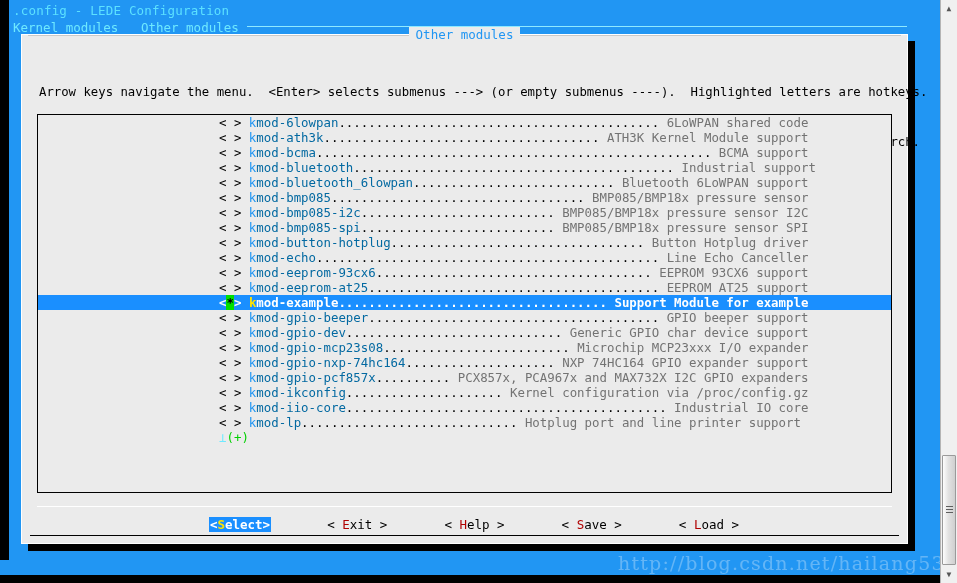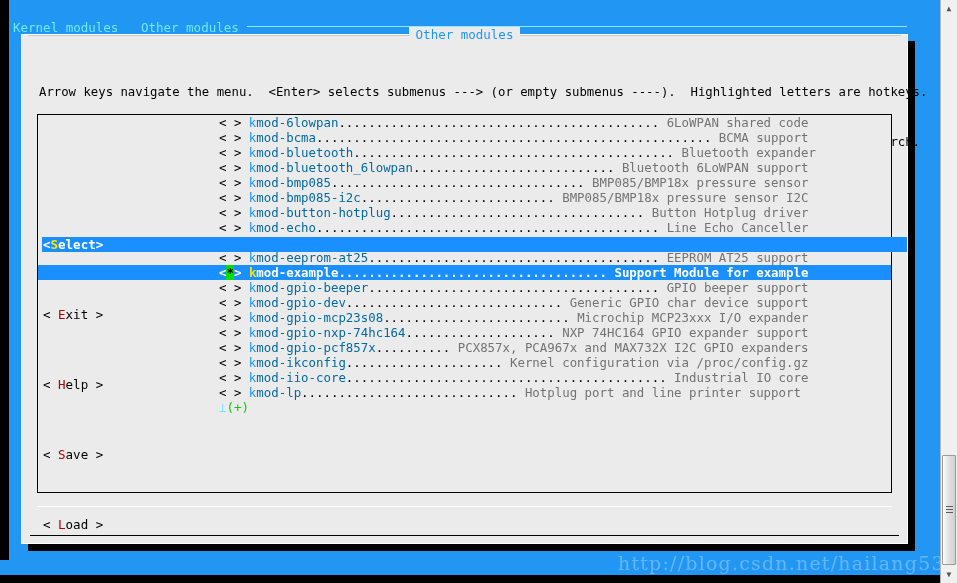--- a/index.html
+++ b/index.html
@@ -313,6 +313,7 @@
 
     <div class="left-strip"></div>
 
+    <div class="app-title">.config - LEDE Configuration</div>
 
     <div class="breadcrumb-row">
       <span class="crumb">Kernel modules</span>

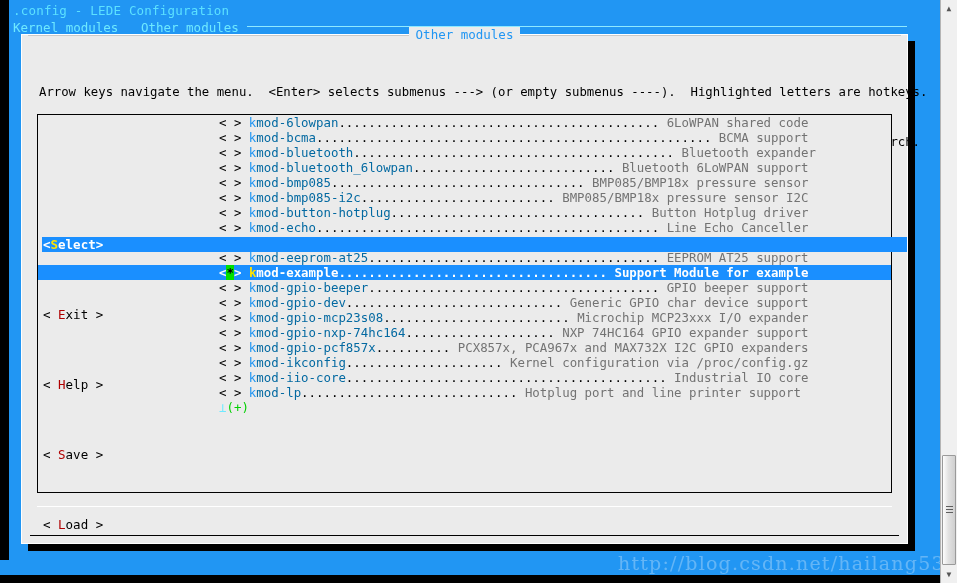--- a/index.html
+++ b/index.html
@@ -341,6 +341,7 @@
       <div class="list-frame">
         <div class="list-inner" id="list-inner">
             <div class="row"><span class="mark">&lt; &gt;</span> <span class="kchar">k</span><span class="name">mod-6lowpan</span><span class="dots">...........................................</span> <span class="desc">6LoWPAN shared code</span></div>
+            <div class="row"><span class="mark">&lt; &gt;</span> <span class="kchar">k</span><span class="name">mod-ath3k</span><span class="dots">.....................................</span> <span class="desc">ATH3K Kernel Module support</span></div>
             <div class="row"><span class="mark">&lt; &gt;</span> <span class="kchar">k</span><span class="name">mod-bcma</span><span class="dots">.....................................................</span> <span class="desc">BCMA support</span></div>
             <div class="row"><span class="mark">&lt; &gt;</span> <span class="kchar">k</span><span class="name">mod-bluetooth</span><span class="dots">...........................................</span> <span class="desc">Bluetooth expander</span></div>
             <div class="row"><span class="mark">&lt; &gt;</span> <span class="kchar">k</span><span class="name">mod-bluetooth_6lowpan</span><span class="dots">...........................</span> <span class="desc">Bluetooth 6LoWPAN support</span></div>

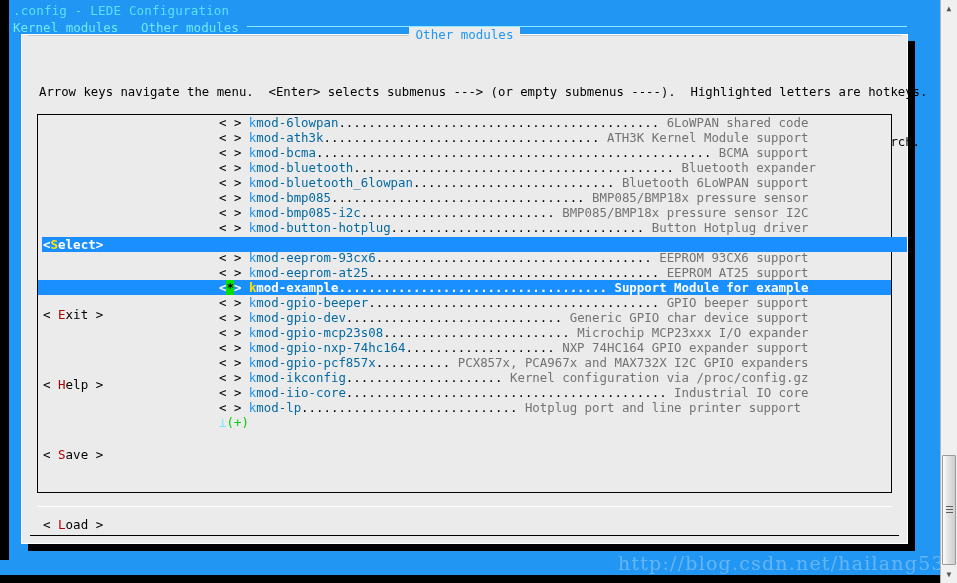--- a/index.html
+++ b/index.html
@@ -343,7 +343,7 @@
             <div class="row"><span class="mark">&lt; &gt;</span> <span class="kchar">k</span><span class="name">mod-6lowpan</span><span class="dots">...........................................</span> <span class="desc">6LoWPAN shared code</span></div>
             <div class="row"><span class="mark">&lt; &gt;</span> <span class="kchar">k</span><span class="name">mod-ath3k</span><span class="dots">.....................................</span> <span class="desc">ATH3K Kernel Module support</span></div>
             <div class="row"><span class="mark">&lt; &gt;</span> <span class="kchar">k</span><span class="name">mod-bcma</span><span class="dots">.....................................................</span> <span class="desc">BCMA support</span></div>
-            <div class="row"><span class="mark">&lt; &gt;</span> <span class="kchar">k</span><span class="name">mod-bluetooth</span><span class="dots">...........................................</span> <span class="desc">Bluetooth expander</span></div>
+            <div class="row"><span class="mark">&lt; &gt;</span> <span class="kchar">k</span><span class="name">mod-bluetooth</span><span class="dots">...........................................</span> <span class="desc">Industrial support</span></div>
             <div class="row"><span class="mark">&lt; &gt;</span> <span class="kchar">k</span><span class="name">mod-bluetooth_6lowpan</span><span class="dots">...........................</span> <span class="desc">Bluetooth 6LoWPAN support</span></div>
             <div class="row"><span class="mark">&lt; &gt;</span> <span class="kchar">k</span><span class="name">mod-bmp085</span><span class="dots">..................................</span> <span class="desc">BMP085/BMP18x pressure sensor</span></div>
             <div class="row"><span class="mark">&lt; &gt;</span> <span class="kchar">k</span><span class="name">mod-bmp085-i2c</span><span class="dots">..........................</span> <span class="desc">BMP085/BMP18x pressure sensor I2C</span></div>

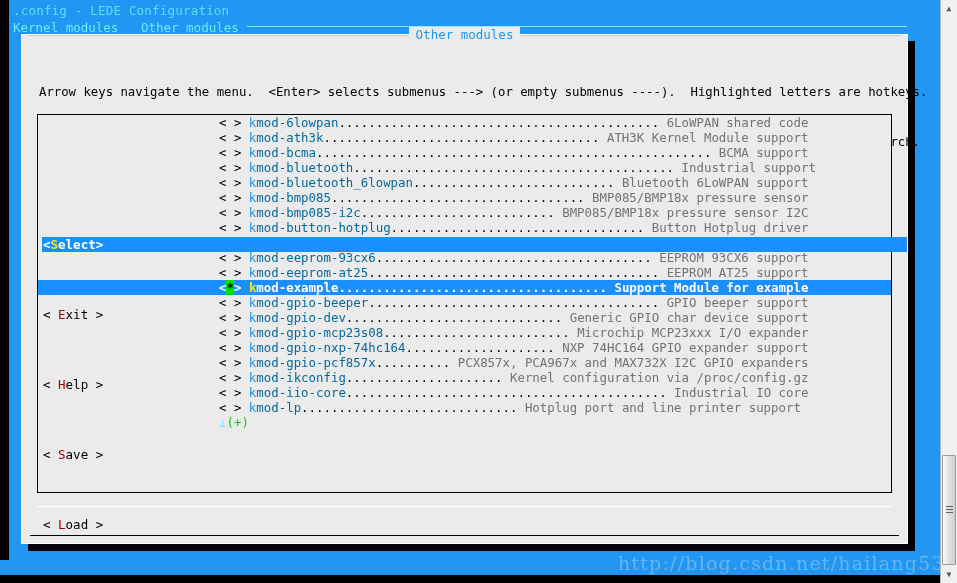--- a/index.html
+++ b/index.html
@@ -347,6 +347,7 @@
             <div class="row"><span class="mark">&lt; &gt;</span> <span class="kchar">k</span><span class="name">mod-bluetooth_6lowpan</span><span class="dots">...........................</span> <span class="desc">Bluetooth 6LoWPAN support</span></div>
             <div class="row"><span class="mark">&lt; &gt;</span> <span class="kchar">k</span><span class="name">mod-bmp085</span><span class="dots">..................................</span> <span class="desc">BMP085/BMP18x pressure sensor</span></div>
             <div class="row"><span class="mark">&lt; &gt;</span> <span class="kchar">k</span><span class="name">mod-bmp085-i2c</span><span class="dots">..........................</span> <span class="desc">BMP085/BMP18x pressure sensor I2C</span></div>
+            <div class="row"><span class="mark">&lt; &gt;</span> <span class="kchar">k</span><span class="name">mod-bmp085-spi</span><span class="dots">..........................</span> <span class="desc">BMP085/BMP18x pressure sensor SPI</span></div>
             <div class="row"><span class="mark">&lt; &gt;</span> <span class="kchar">k</span><span class="name">mod-button-hotplug</span><span class="dots">..................................</span> <span class="desc">Button Hotplug driver</span></div>
             <div class="row"><span class="mark">&lt; &gt;</span> <span class="kchar">k</span><span class="name">mod-echo</span><span class="dots">..............................................</span> <span class="desc">Line Echo Canceller</span></div>
             <div class="row"><span class="mark">&lt; &gt;</span> <span class="kchar">k</span><span class="name">mod-eeprom-93cx6</span><span class="dots">.....................................</span> <span class="desc">EEPROM 93CX6 support</span></div>

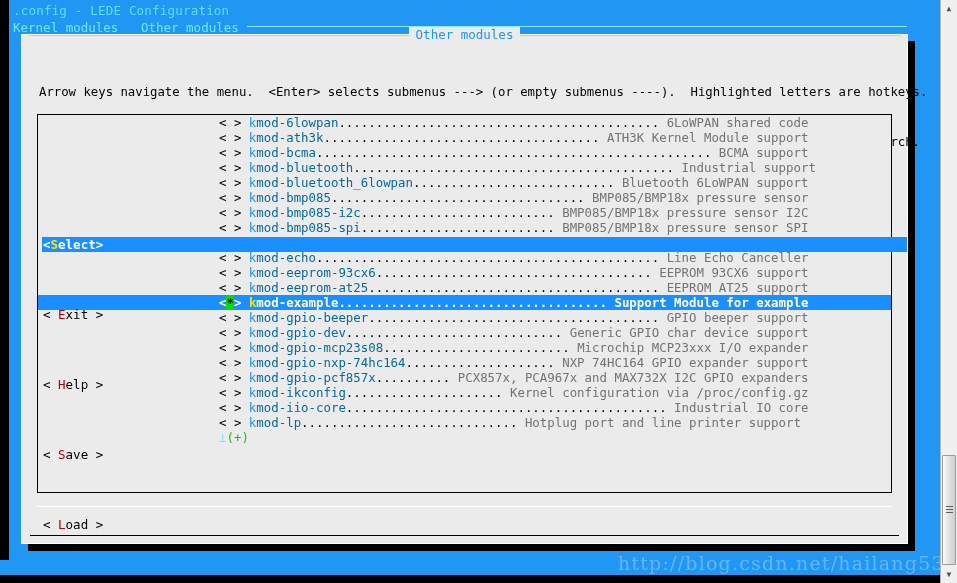--- a/index.html
+++ b/index.html
@@ -266,7 +266,6 @@
     gap: 55px;
     padding-left: 20px;
     box-sizing: border-box;
-    flex-direction: column;
   }
   .btn {
     font-size: 12.5px;

